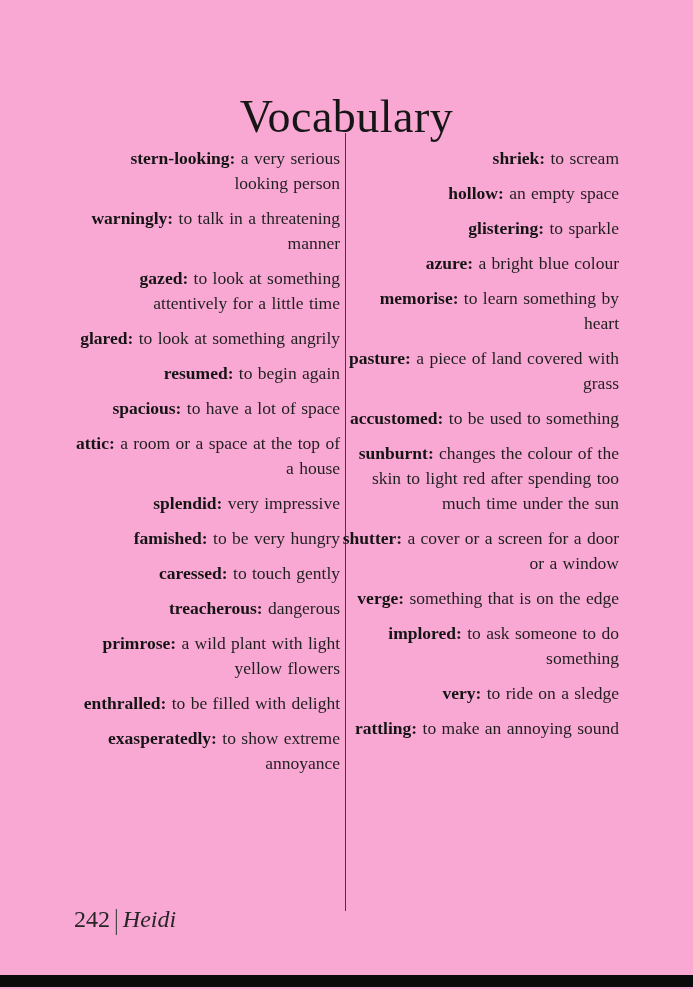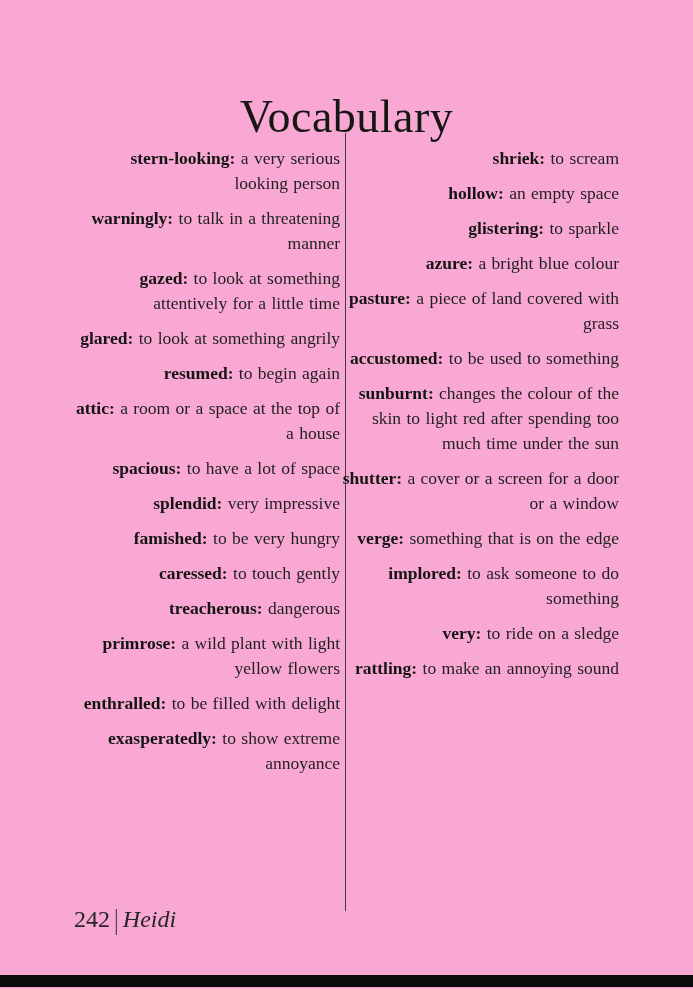--- a/index.html
+++ b/index.html
@@ -116,6 +116,7 @@
       <p class="entry"><span class="term">hollow:</span> <span>an empty space</span></p>
       <p class="entry"><span class="term">glistering:</span> <span>to sparkle</span></p>
       <p class="entry"><span class="term">azure:</span> <span>a bright blue colour</span></p>
+      <p class="entry"><span class="term">memorise:</span> <span>to learn something by heart</span></p>
       <p class="entry"><span class="term">pasture:</span> <span>a piece of land covered with grass</span></p>
       <p class="entry"><span class="term">accustomed:</span> <span>to be used to something</span></p>
       <p class="entry"><span class="term">sunburnt:</span> <span>changes the colour of the skin to light red after spending too much time under the sun</span></p>

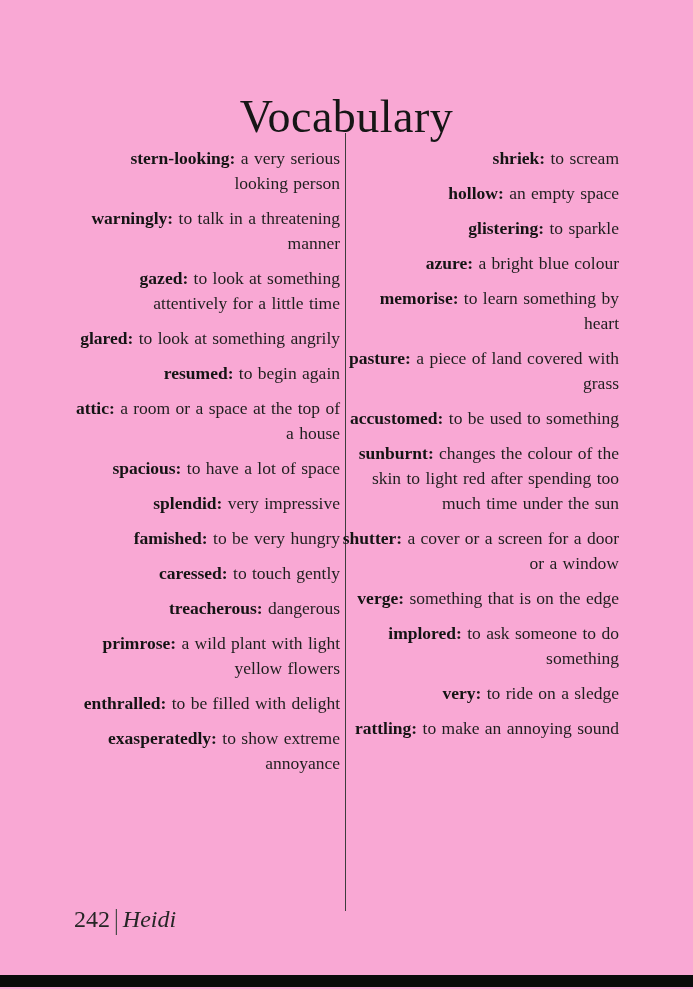--- a/index.html
+++ b/index.html
@@ -100,8 +100,8 @@
       <p class="entry"><span class="term">gazed:</span> <span>to look at something attentively for a little time</span></p>
       <p class="entry"><span class="term">glared:</span> <span>to look at something angrily</span></p>
       <p class="entry"><span class="term">resumed:</span> <span>to begin again</span></p>
+      <p class="entry"><span class="term">spacious:</span> <span>to have a lot of space</span></p>
       <p class="entry"><span class="term">attic:</span> <span>a room or a space at the top of a house</span></p>
-      <p class="entry"><span class="term">spacious:</span> <span>to have a lot of space</span></p>
       <p class="entry"><span class="term">splendid:</span> <span>very impressive</span></p>
       <p class="entry"><span class="term">famished:</span> <span>to be very hungry</span></p>
       <p class="entry"><span class="term">caressed:</span> <span>to touch gently</span></p>

